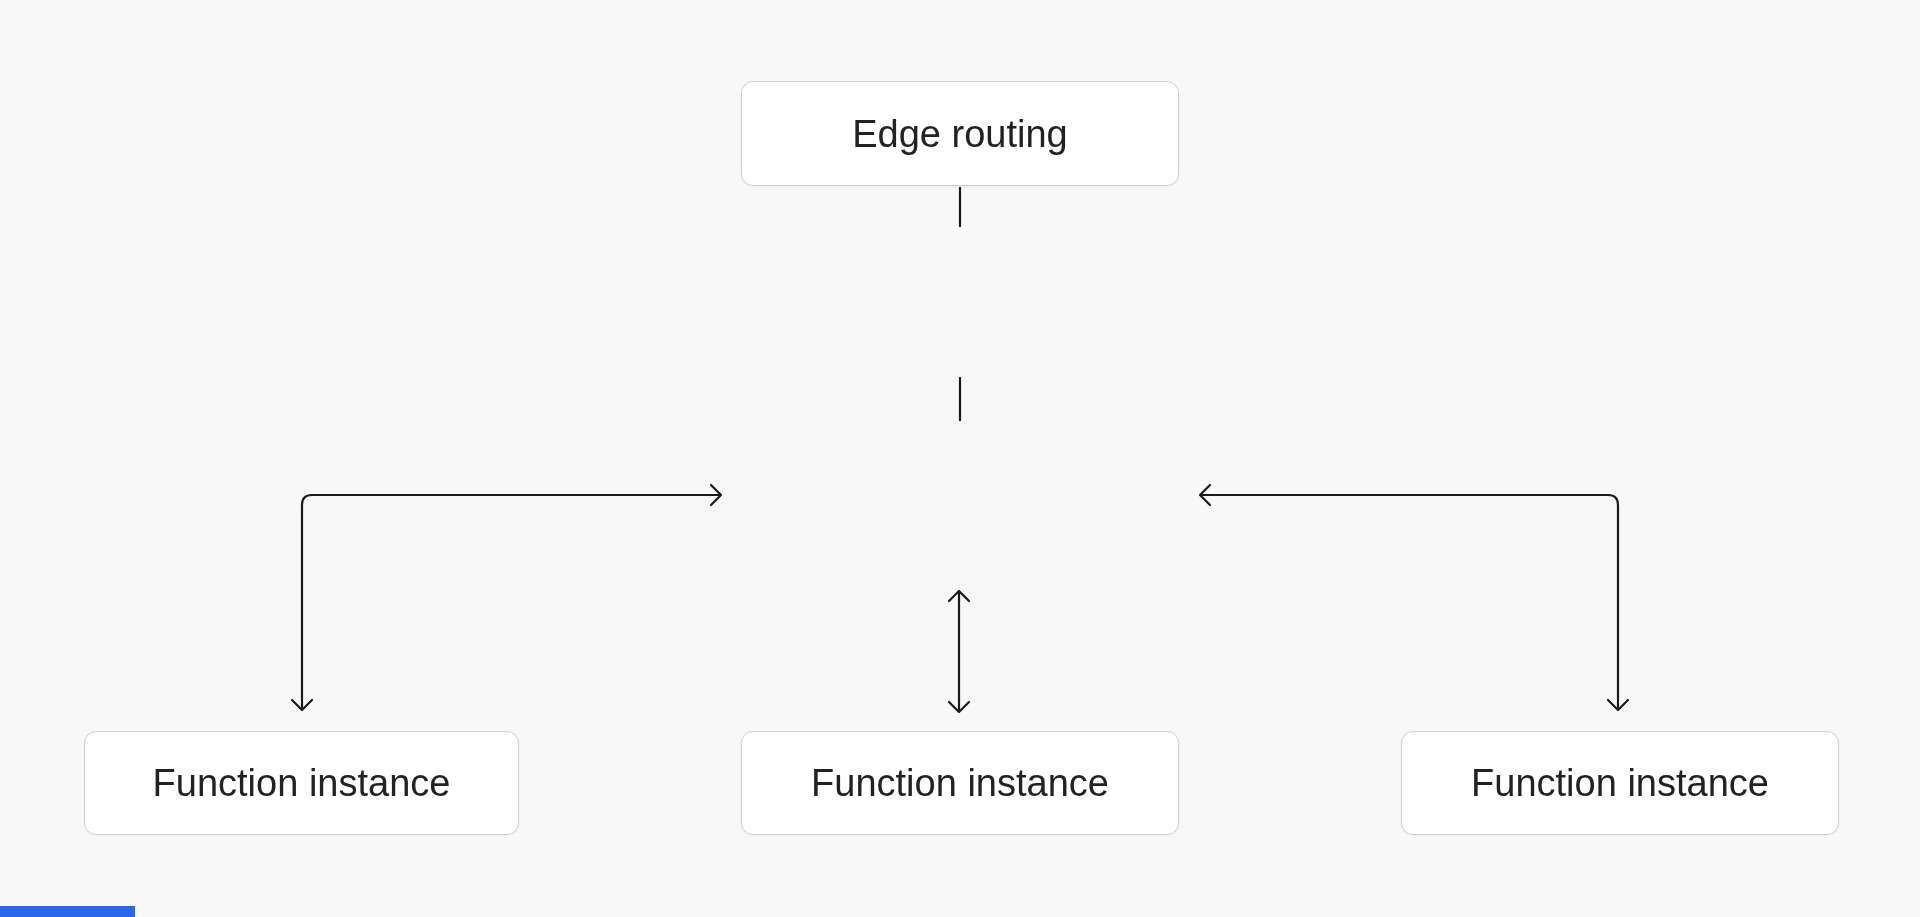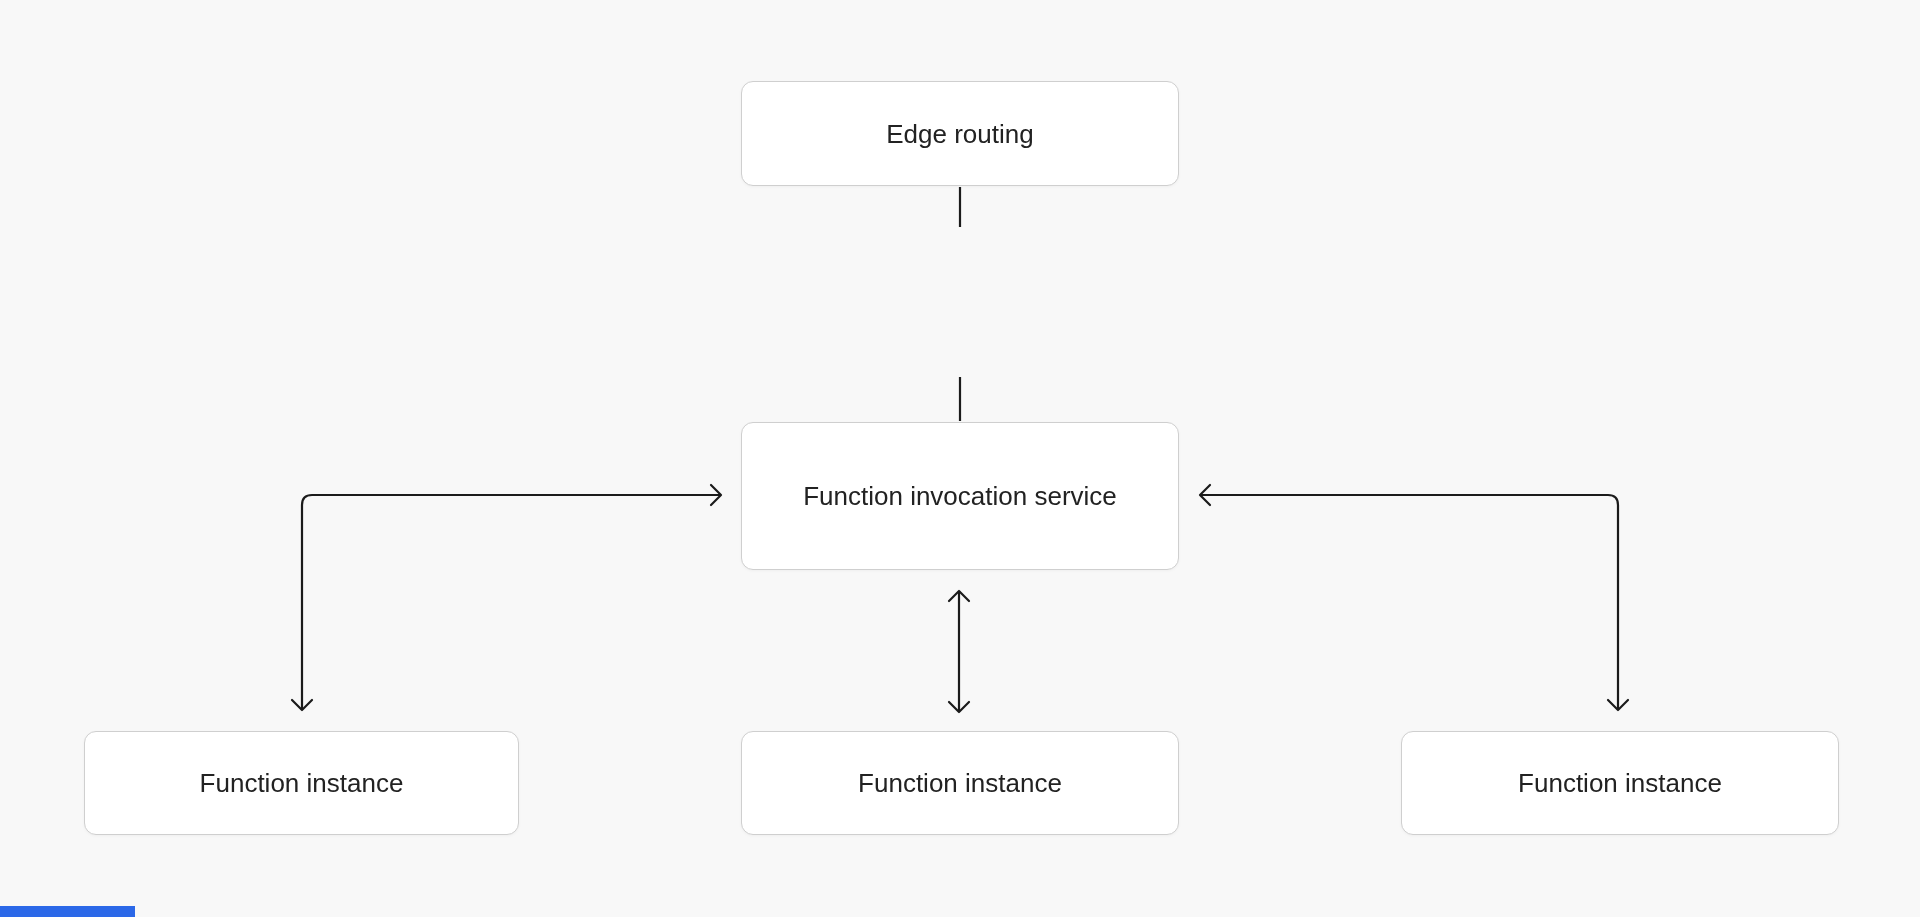--- a/index.html
+++ b/index.html
@@ -39,7 +39,7 @@
     justify-content: center;
     text-align: center;
     color: #222222;
-    font-size: 26px;
+    font-size: 38px;
     line-height: 44px;
     padding: 0 58px;
   }

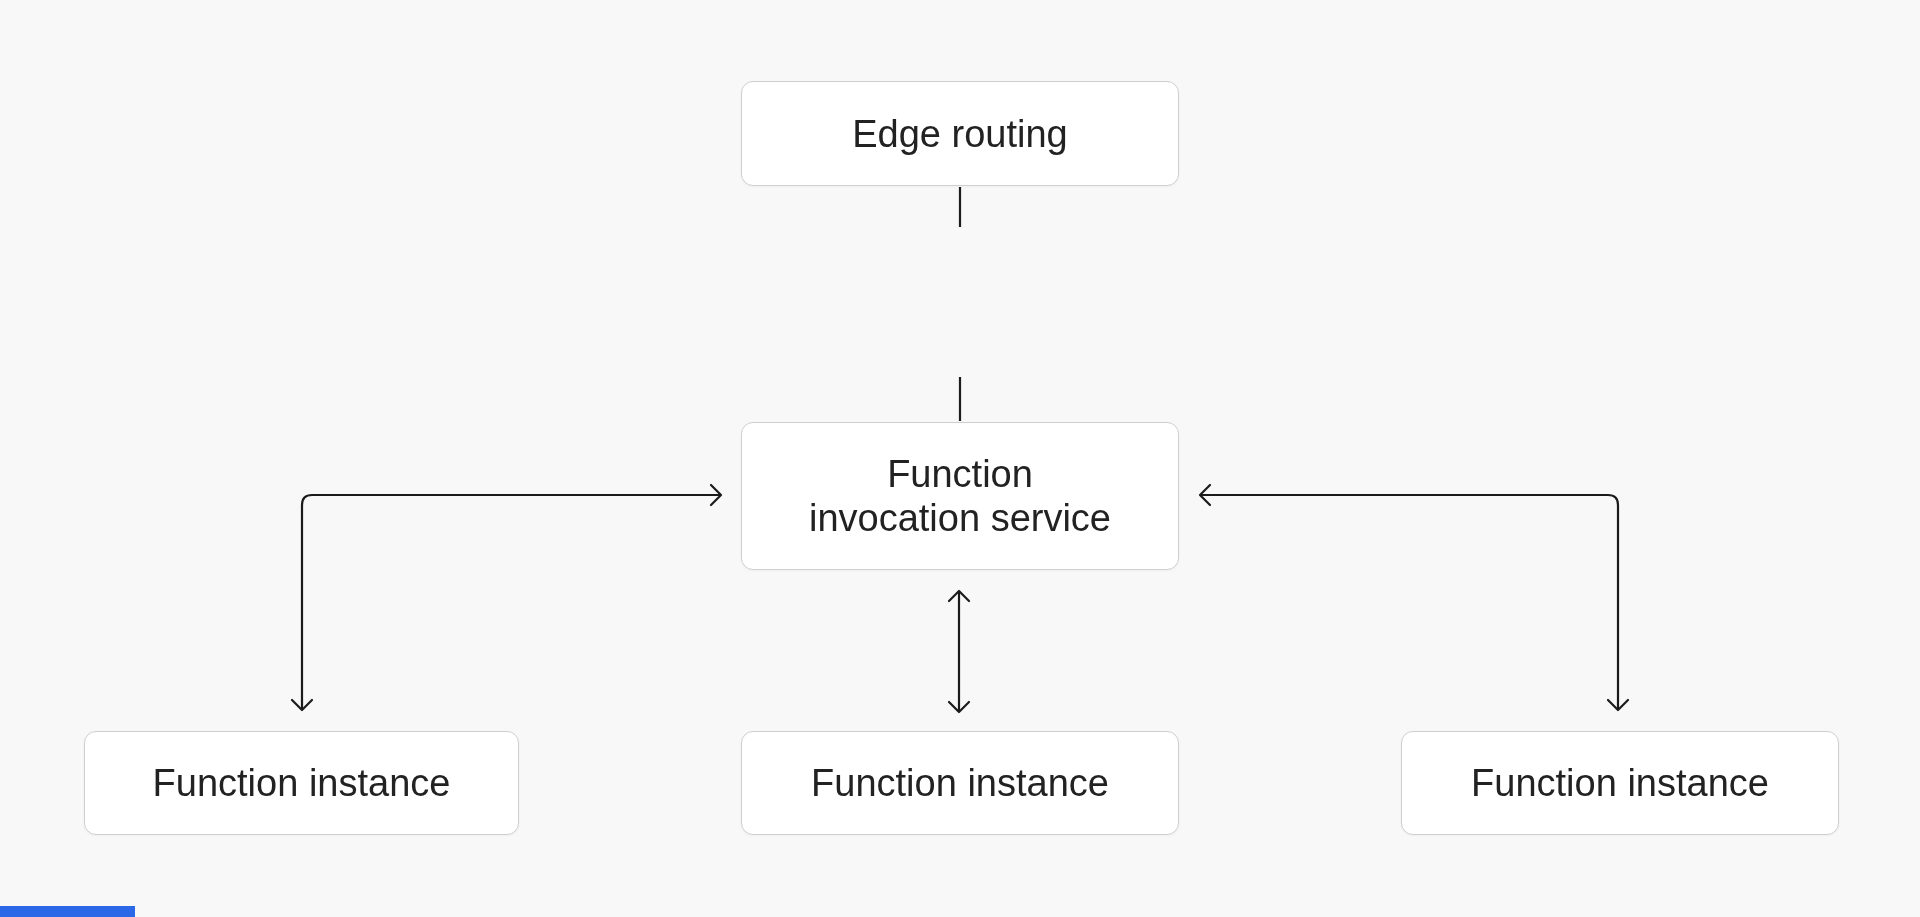--- a/index.html
+++ b/index.html
@@ -92,9 +92,6 @@
   </div>
 
 
-  <div class="node node-function-invocation">
-    <span>Function invocation service</span>
-  </div>
 
   <div class="node node-instance-left">
     <span>Function instance</span>

